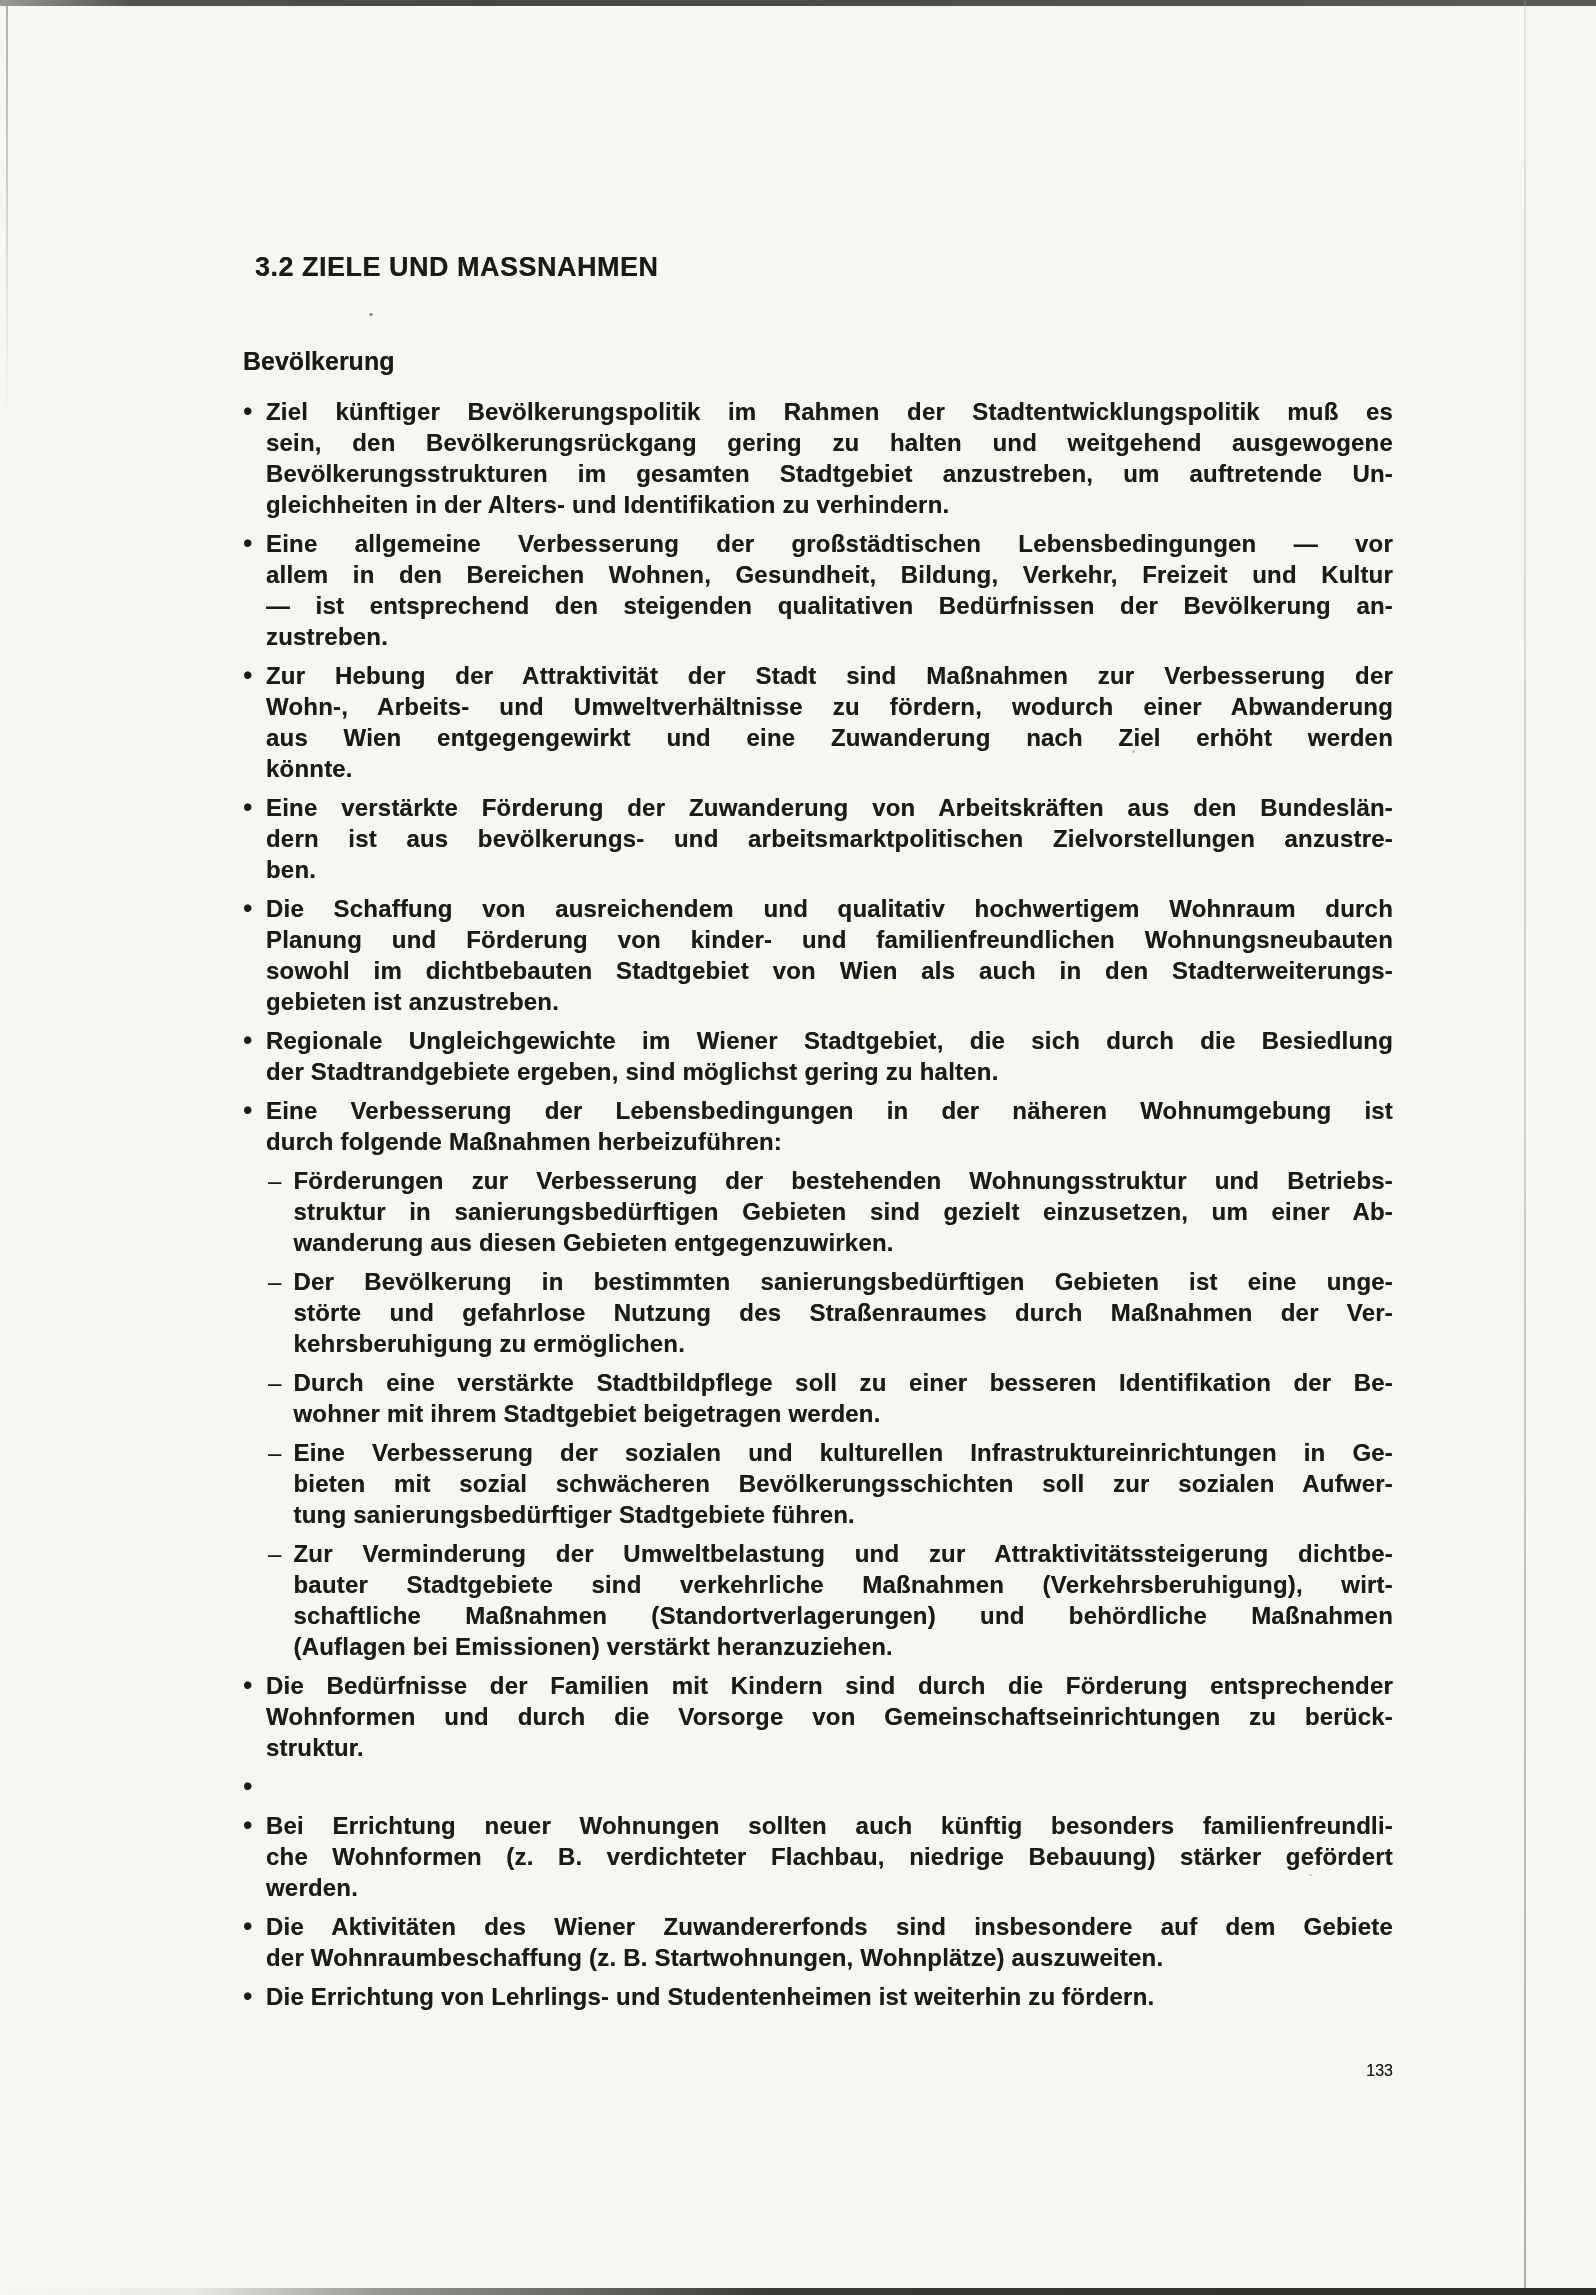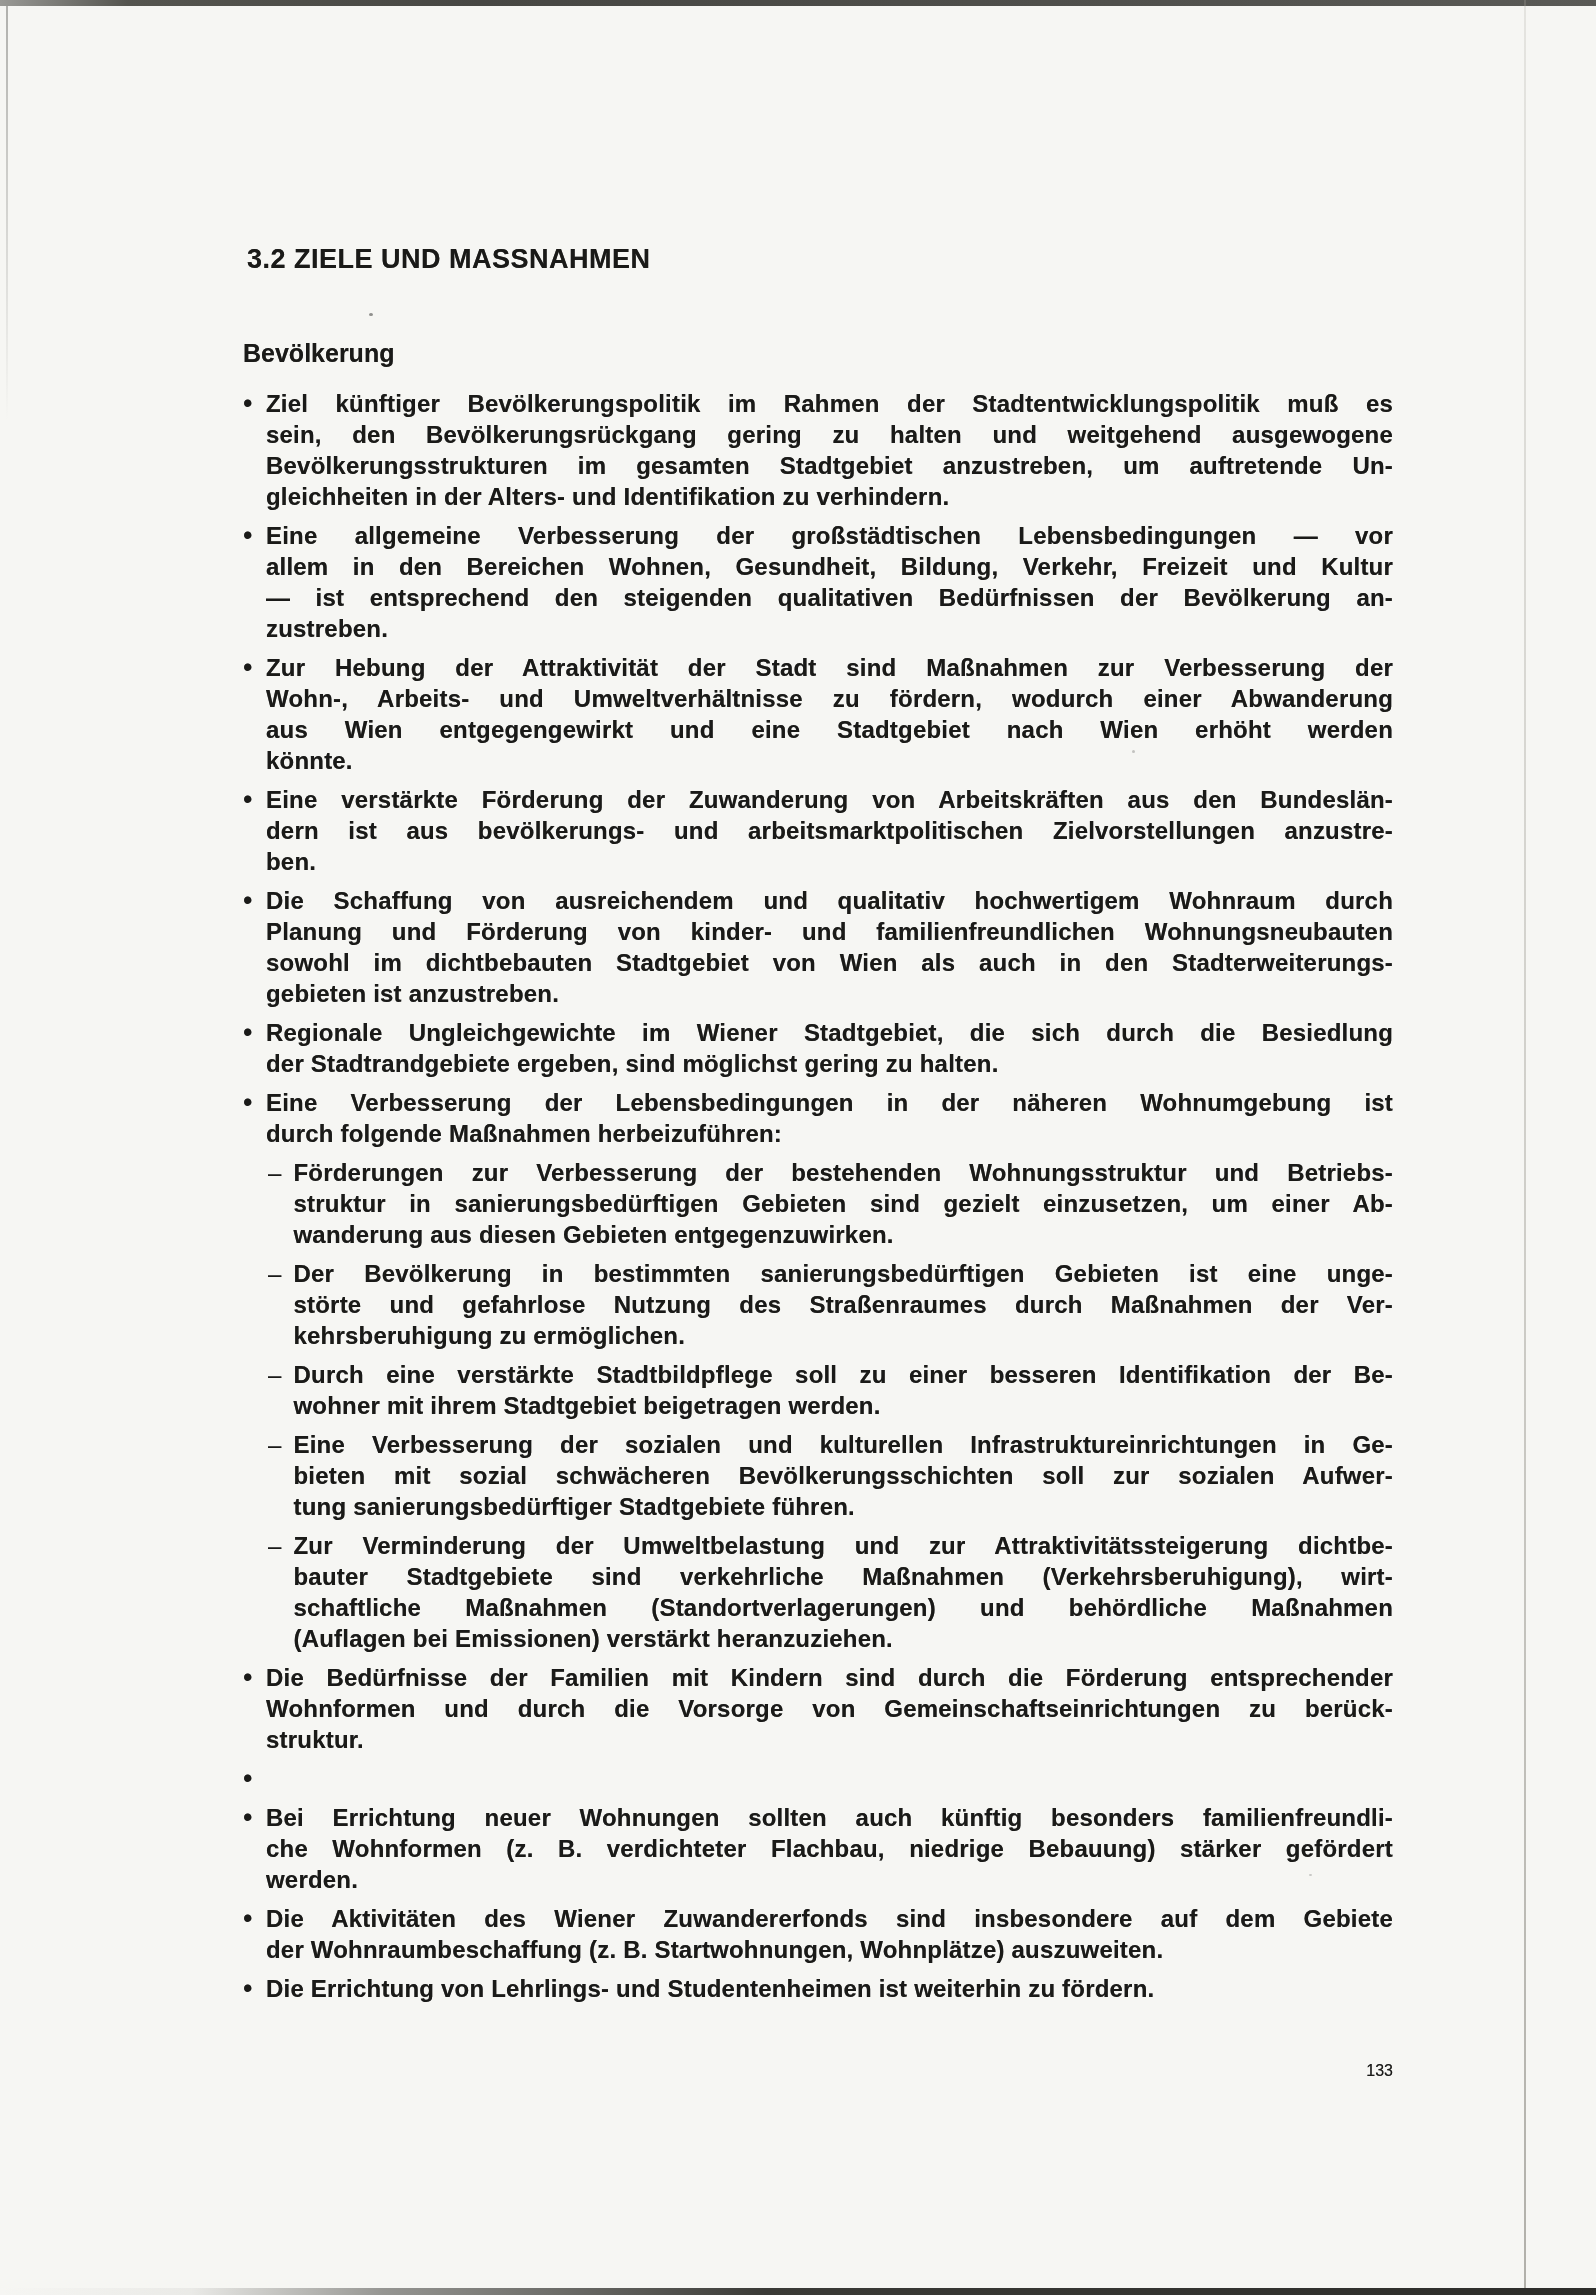--- a/index.html
+++ b/index.html
@@ -25,7 +25,7 @@
 
   .sheet-content{position:absolute;left:243px;top:239px;width:1150px;}
   .doc-heading{
-    font-size:27px;font-weight:700;line-height:32px;letter-spacing:0.5px;margin:4px;
+    font-size:27px;font-weight:700;line-height:32px;letter-spacing:0.5px;margin:12px;
     text-shadow:0 0 0.4px rgba(0,0,0,.65);
   }
   .doc-subheading{

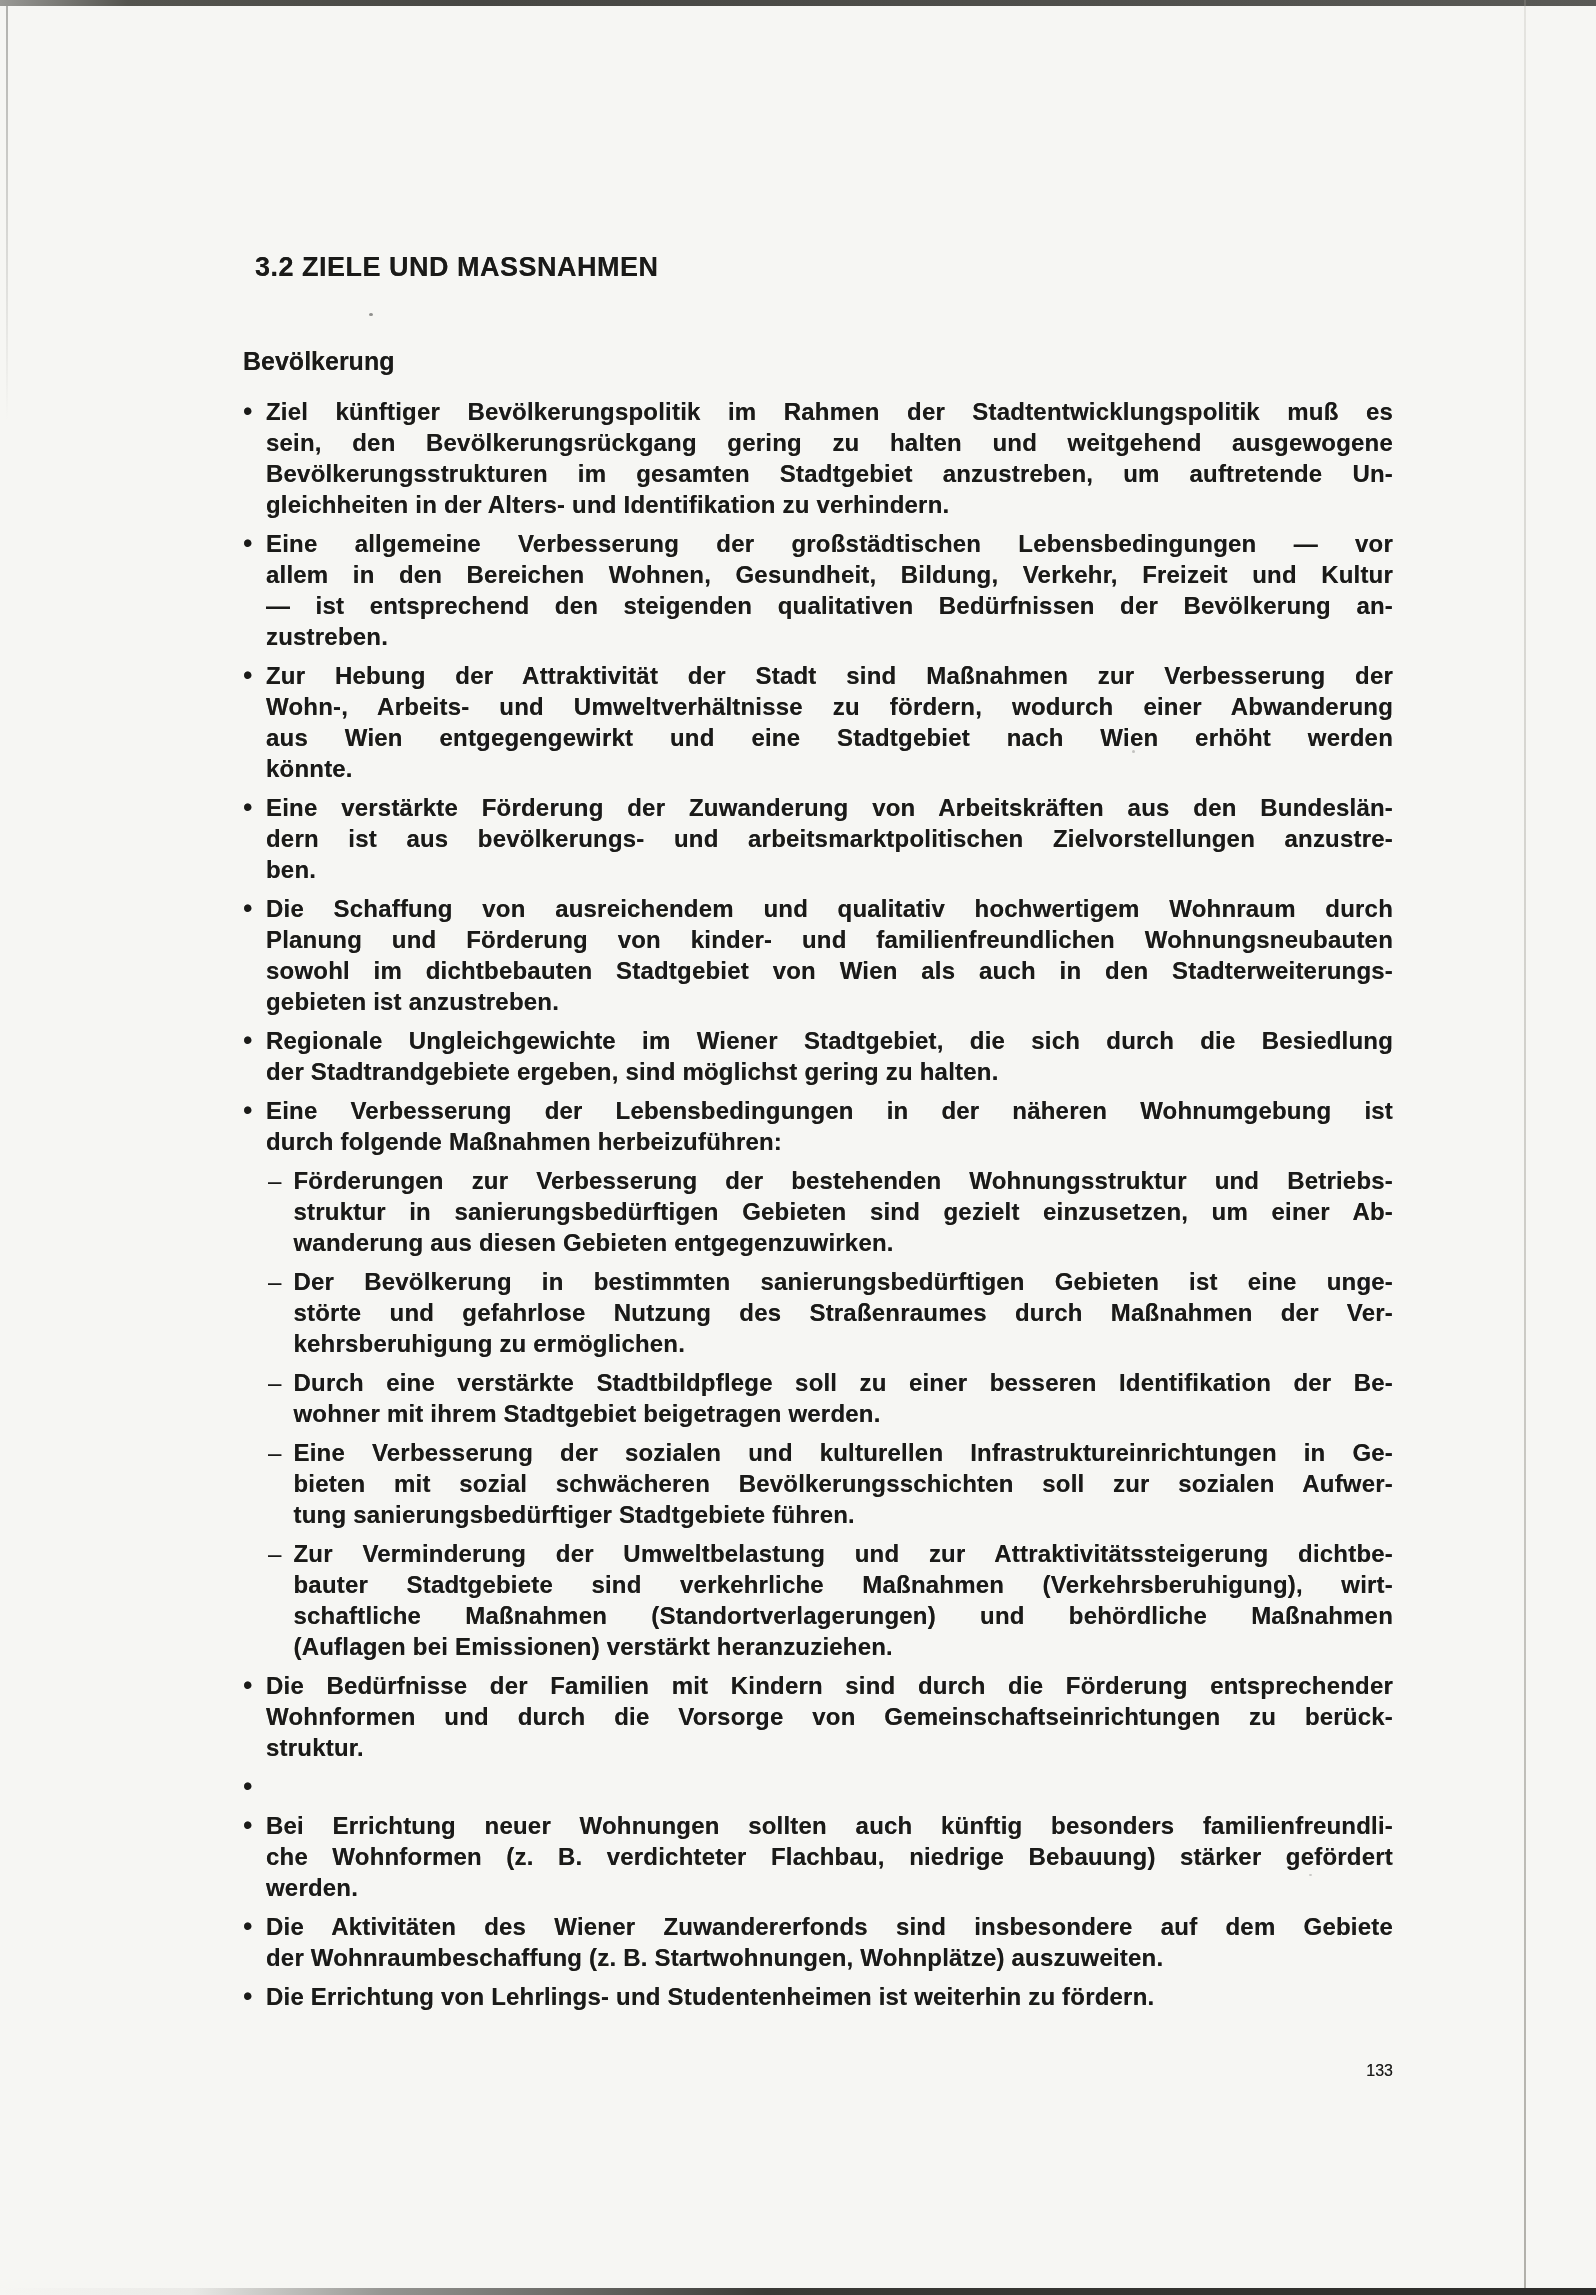--- a/index.html
+++ b/index.html
@@ -86,7 +86,7 @@
         <div class="text">
           <div class="line just">Zur Hebung der Attraktivität der Stadt sind Maßnahmen zur Verbesserung der</div>
           <div class="line just">Wohn-, Arbeits- und Umweltverhältnisse zu fördern, wodurch einer Abwanderung</div>
-          <div class="line just">aus Wien entgegengewirkt und eine Stadtgebiet nach Wien erhöht werden</div>
+          <div class="line just">aus Wien entgegengewirkt und eine Zuwanderung nach Ziel erhöht werden</div>
           <div class="line">könnte.</div>
         </div>
       </div>

